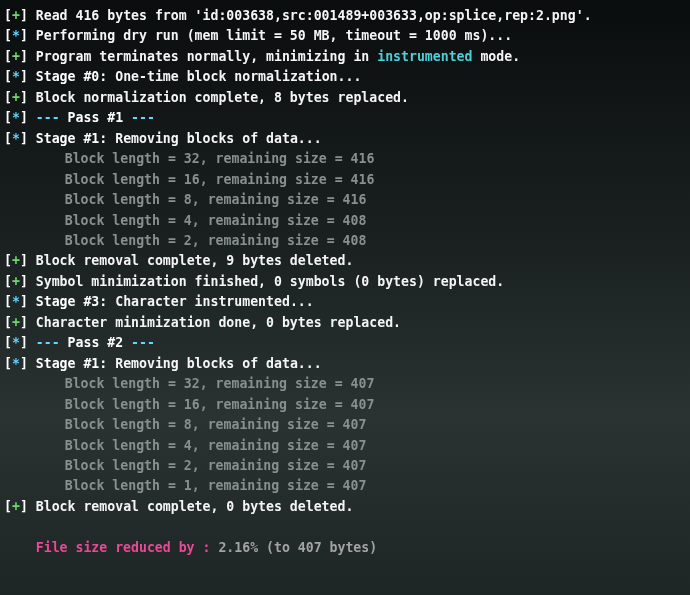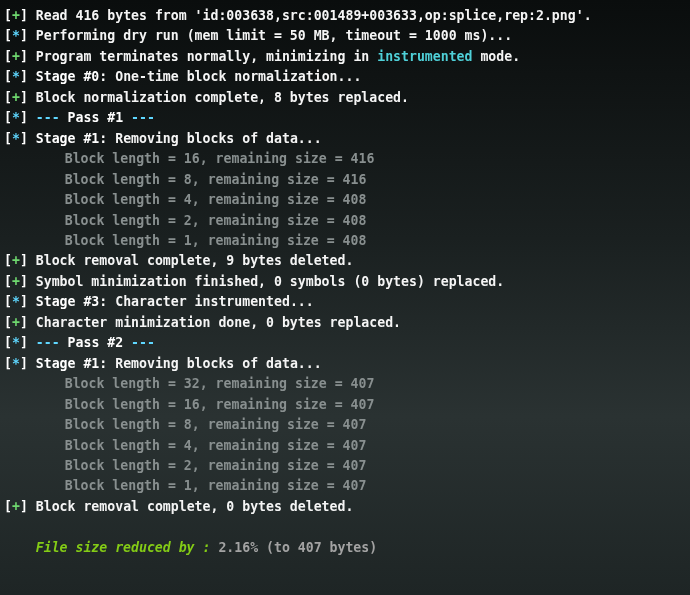--- a/index.html
+++ b/index.html
@@ -41,6 +41,7 @@
     <div class="line"><span><span class="tag-white">[</span><span class="tag-green">+</span><span class="tag-white">] </span></span><span class="txt-white">Block normalization complete, 8 bytes replaced.</span></div>
     <div class="line"><span><span class="tag-white">[</span><span class="tag-cyan">*</span><span class="tag-white">] </span></span><span class="tag-cyan">--- </span><span class="txt-bold">Pass #1</span><span class="tag-cyan"> ---</span></div>
     <div class="line"><span><span class="tag-white">[</span><span class="tag-cyan">*</span><span class="tag-white">] </span></span><span class="txt-bold">Stage #1:</span><span class="txt-white"> Removing blocks of data...</span></div>
+    <div class="line indent1"><span class="txt-gray">Block length = 32, remaining size = 416</span></div>
     <div class="line indent1"><span class="txt-gray">Block length = 16, remaining size = 416</span></div>
     <div class="line indent1"><span class="txt-gray">Block length = 8, remaining size = 416</span></div>
     <div class="line indent1"><span class="txt-gray">Block length = 4, remaining size = 408</span></div>

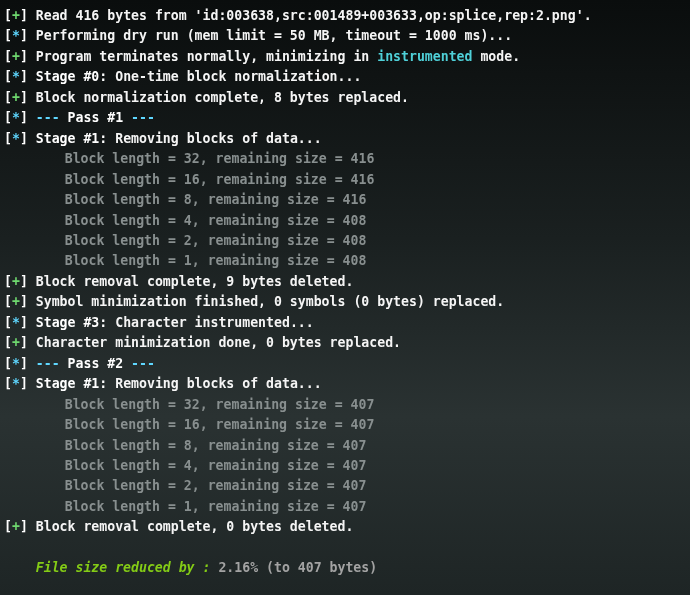--- a/index.html
+++ b/index.html
@@ -46,7 +46,6 @@
     <div class="line indent1"><span class="txt-gray">Block length = 8, remaining size = 416</span></div>
     <div class="line indent1"><span class="txt-gray">Block length = 4, remaining size = 408</span></div>
     <div class="line indent1"><span class="txt-gray">Block length = 2, remaining size = 408</span></div>
-    <div class="line indent1"><span class="txt-gray">Block length = 1, remaining size = 408</span></div>
     <div class="line"><span><span class="tag-white">[</span><span class="tag-green">+</span><span class="tag-white">] </span></span><span class="txt-white">Block removal complete, 9 bytes deleted.</span></div>
     <div class="line"><span><span class="tag-white">[</span><span class="tag-green">+</span><span class="tag-white">] </span></span><span class="txt-white">Symbol minimization finished, 0 symbols (0 bytes) replaced.</span></div>
     <div class="line"><span><span class="tag-white">[</span><span class="tag-cyan">*</span><span class="tag-white">] </span></span><span class="txt-bold">Stage #3:</span><span class="txt-white"> Character instrumented...</span></div>

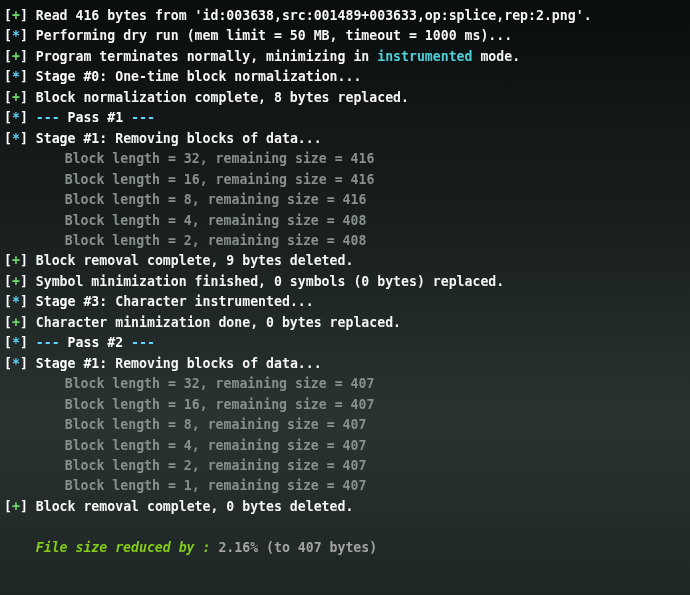--- a/index.html
+++ b/index.html
@@ -26,7 +26,7 @@
     .txt-gray { color: #888f8f; }
     .indent1 { padding-left: 4.6em; }
     .stat-row { white-space: pre; }
-    .stat-label { color: #84cc16; font-style: italic; }
+    .stat-label { color: #ec4899; }
     .stat-val { color: #a3a3a3; }
     .spacer { height: 1.55em; }
   </style>

